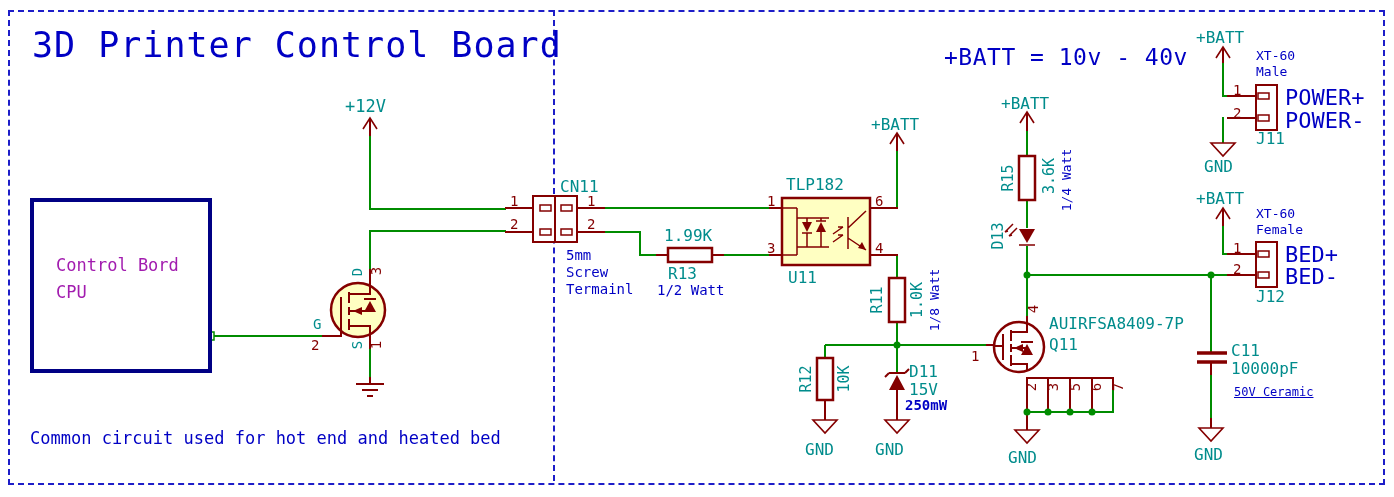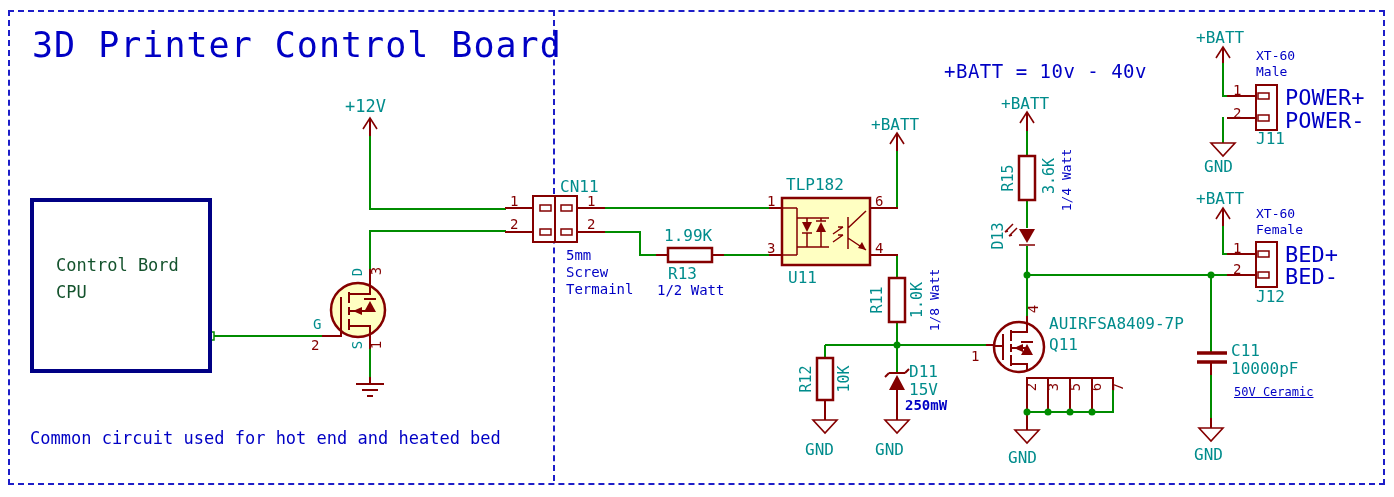--- a/index.html
+++ b/index.html
@@ -14,7 +14,7 @@
   .navy{color:#14532d;}
   .t27{font-size:35px;letter-spacing:1px;}
   .t26{font-size:26px;letter-spacing:1px;}
-  .t19{font-size:19px;letter-spacing:0.5px;margin-top:16px;}
+  .t19{font-size:23px;letter-spacing:0.5px;}
   .t22{font-size:22px;}
   .t17{font-size:17px;}
   .t16{font-size:16px;}

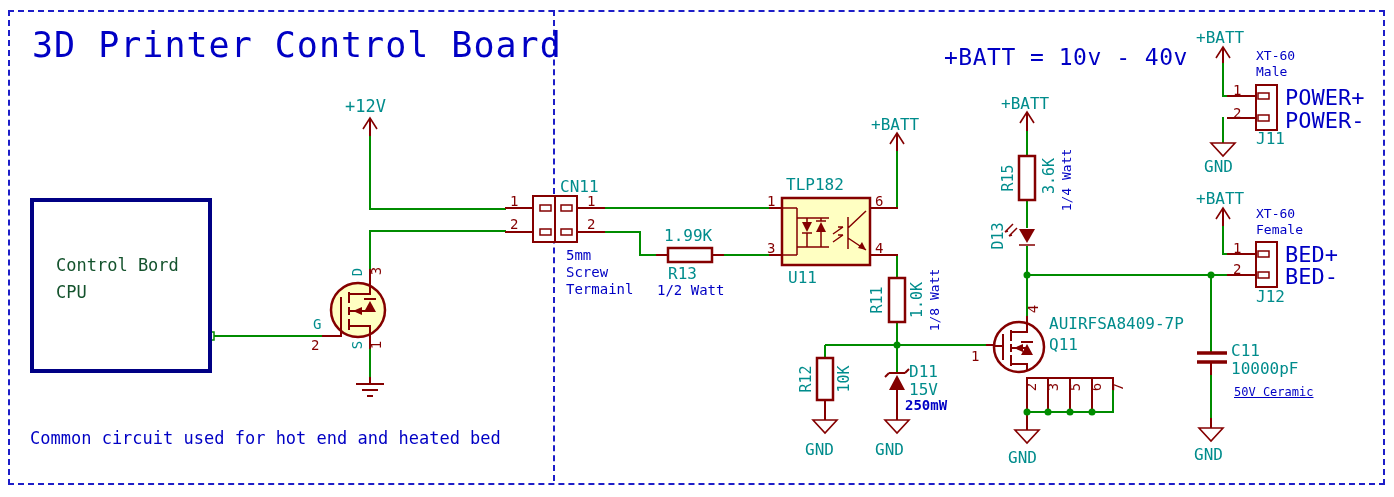--- a/index.html
+++ b/index.html
@@ -11,7 +11,7 @@
   .teal{color:#008c8c;}
   .blue{color:#0000c4;}
   .red{color:#840000;}
-  .navy{color:#14532d;}
+  .navy{color:#a21caf;}
   .t27{font-size:35px;letter-spacing:1px;}
   .t26{font-size:26px;letter-spacing:1px;}
   .t19{font-size:23px;letter-spacing:0.5px;}

